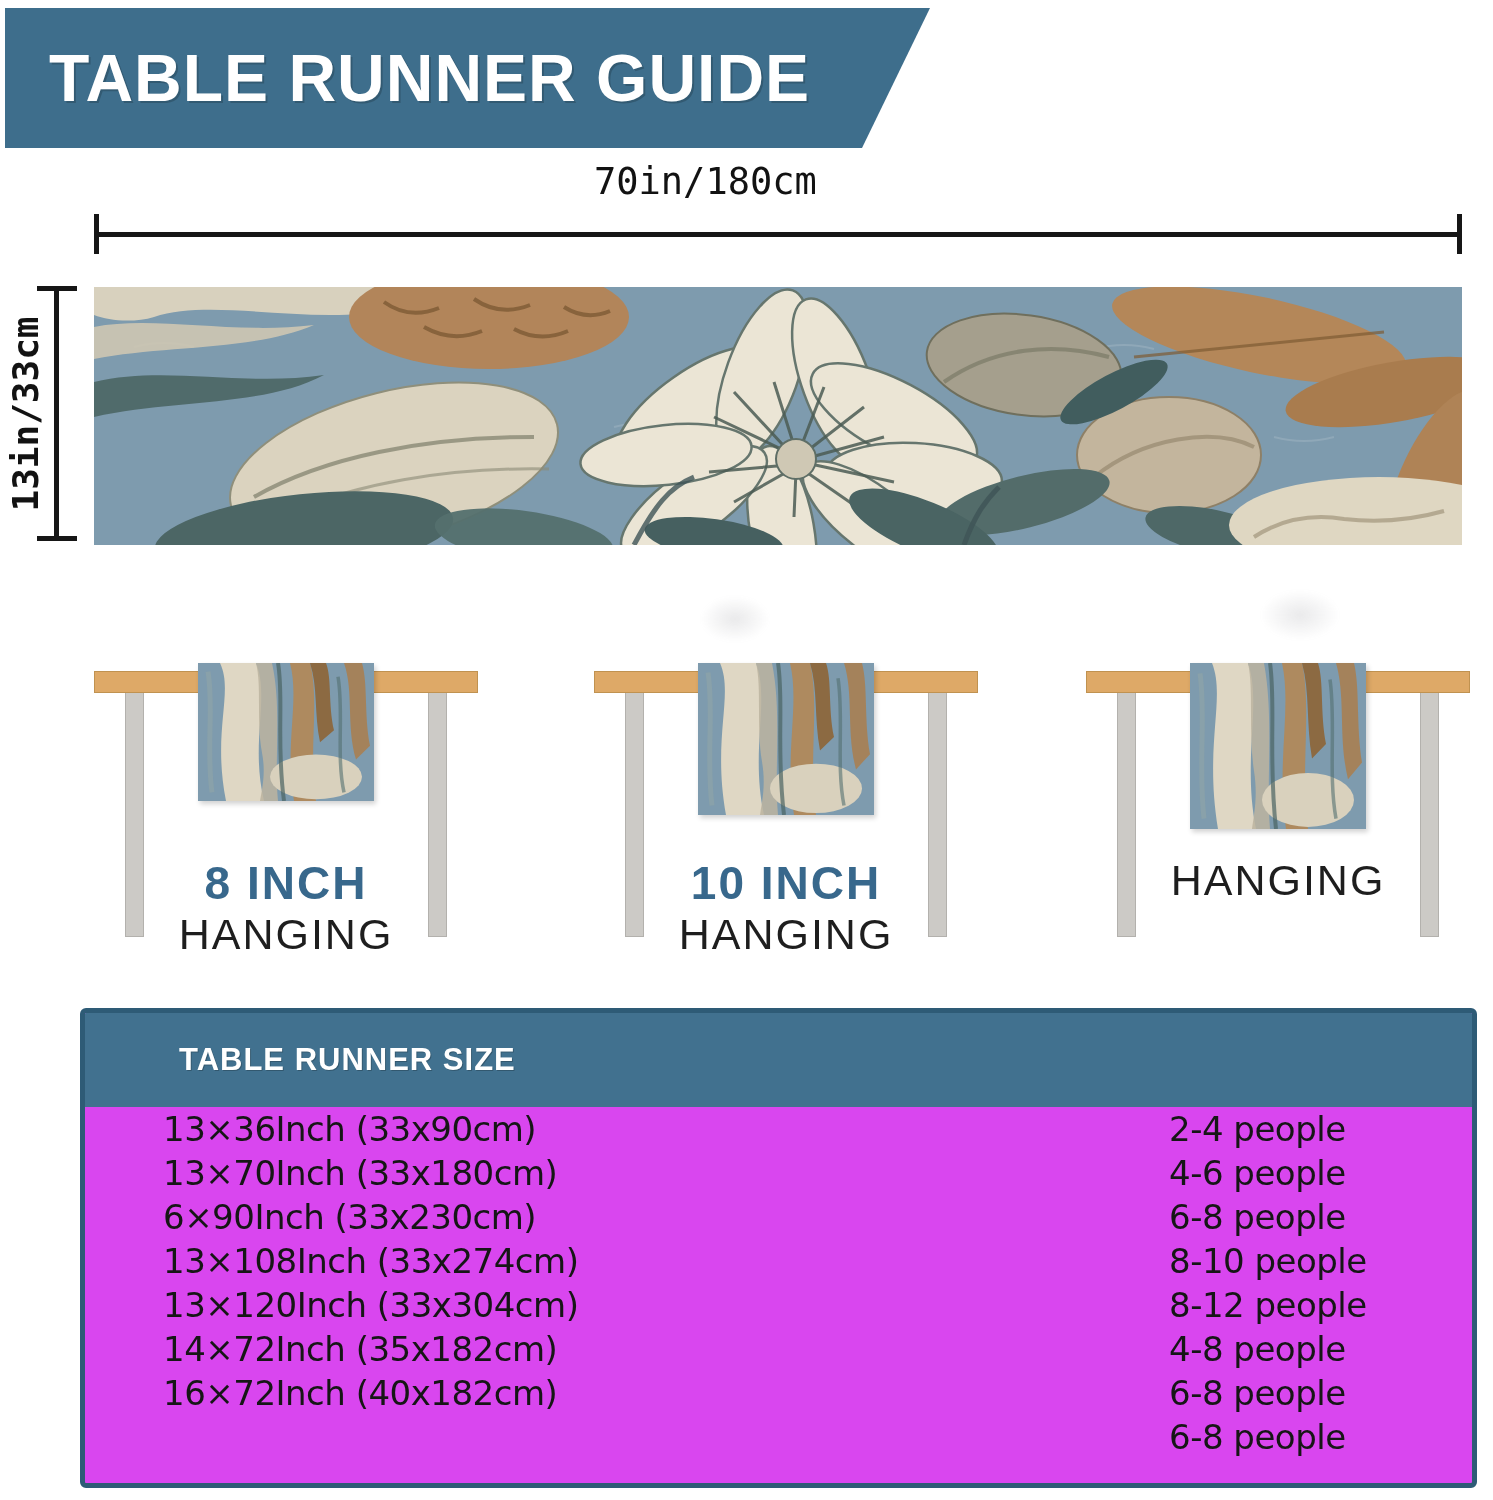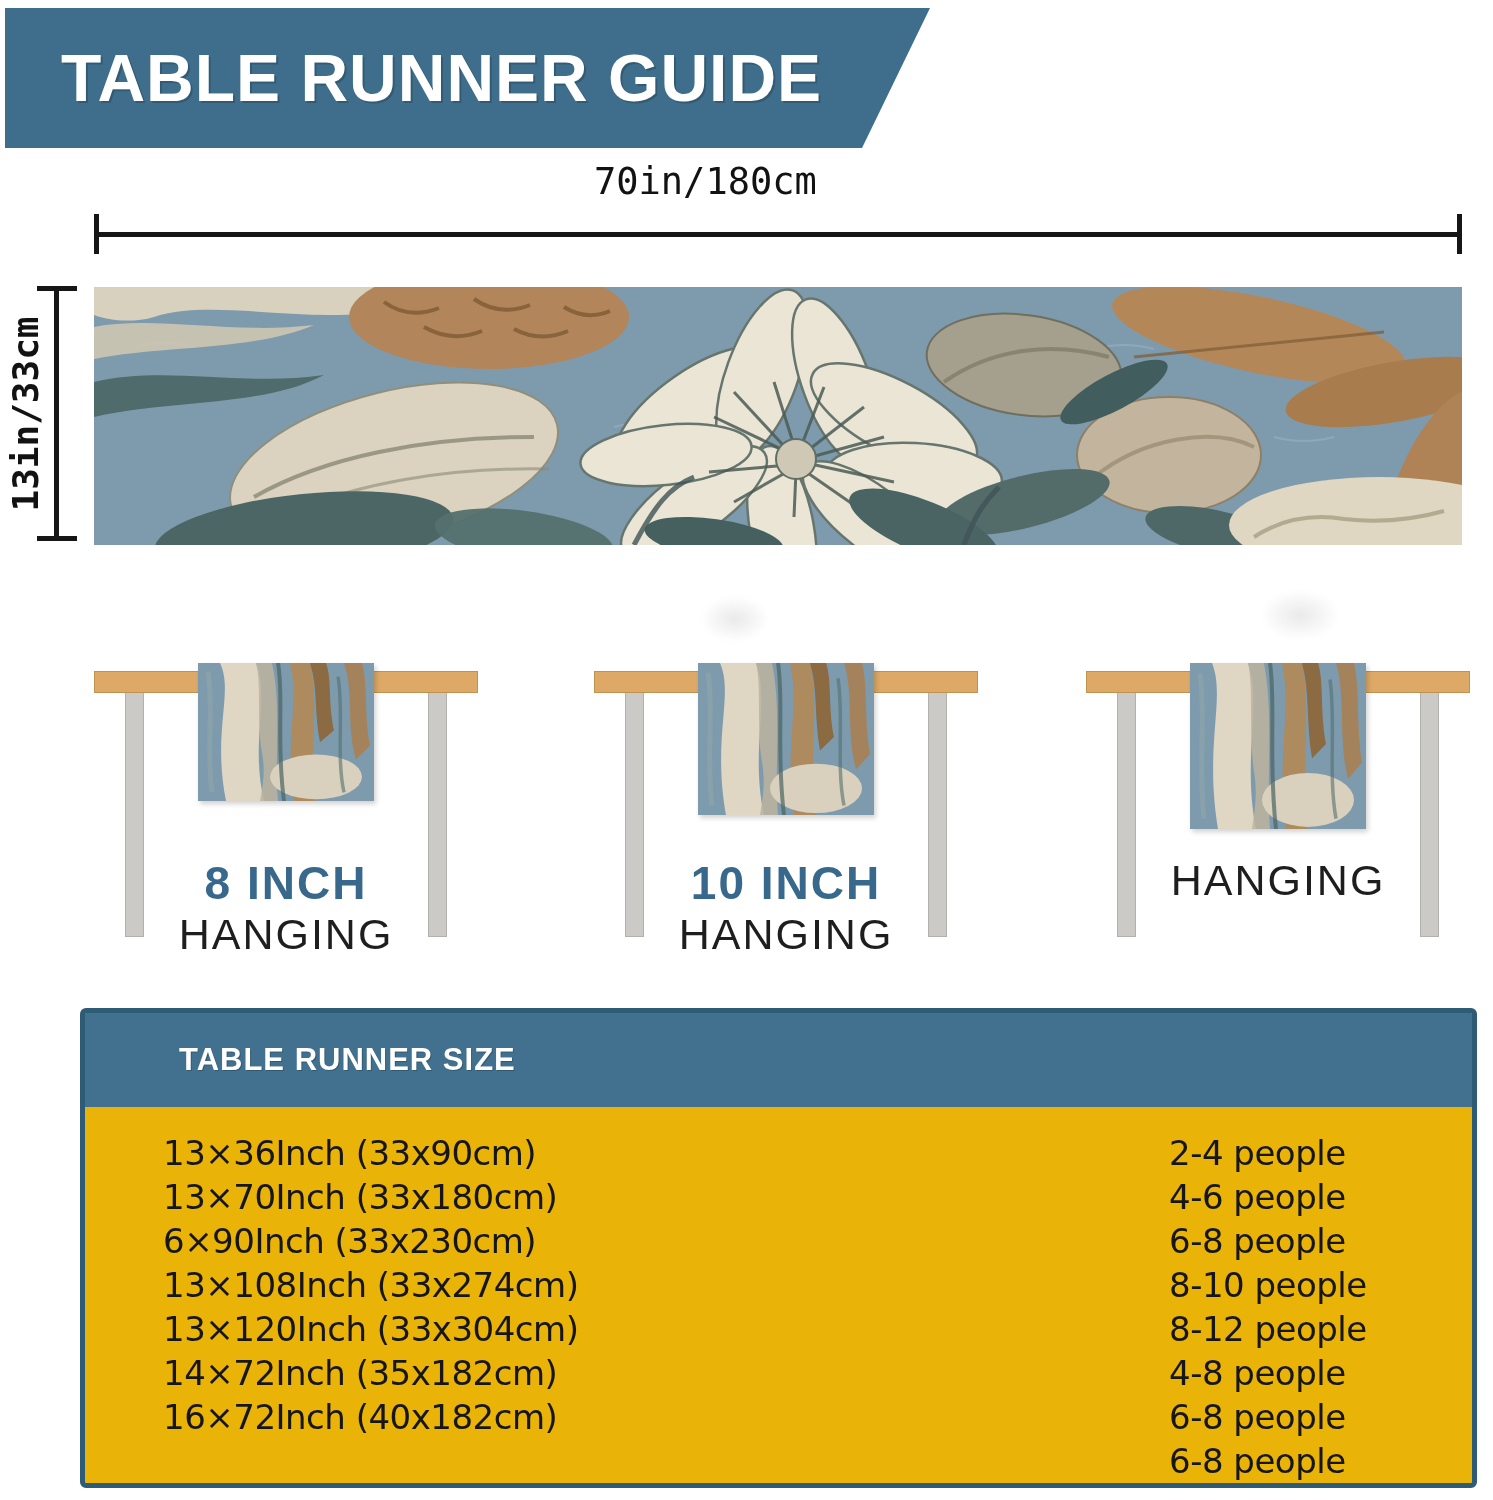--- a/index.html
+++ b/index.html
@@ -9,7 +9,7 @@
   
   .banner{position:absolute;left:5px;top:8px;width:925px;height:140px;background:#3E6E8C;
           clip-path:polygon(0 0,100% 0,calc(100% - 68px) 100%,0 100%);
-          display:flex;align-items:center;padding-left:56px;box-sizing:border-box;
+          display:flex;align-items:center;padding-left:44px;box-sizing:border-box;
           filter:drop-shadow(3px 3px 2px rgba(0,0,0,0.28));}
   .banner-title{font-weight:700;font-size:66px;color:#fff;letter-spacing:1px;
                 text-shadow:2px 2px 0 rgba(0,0,0,0.18);white-space:nowrap;}

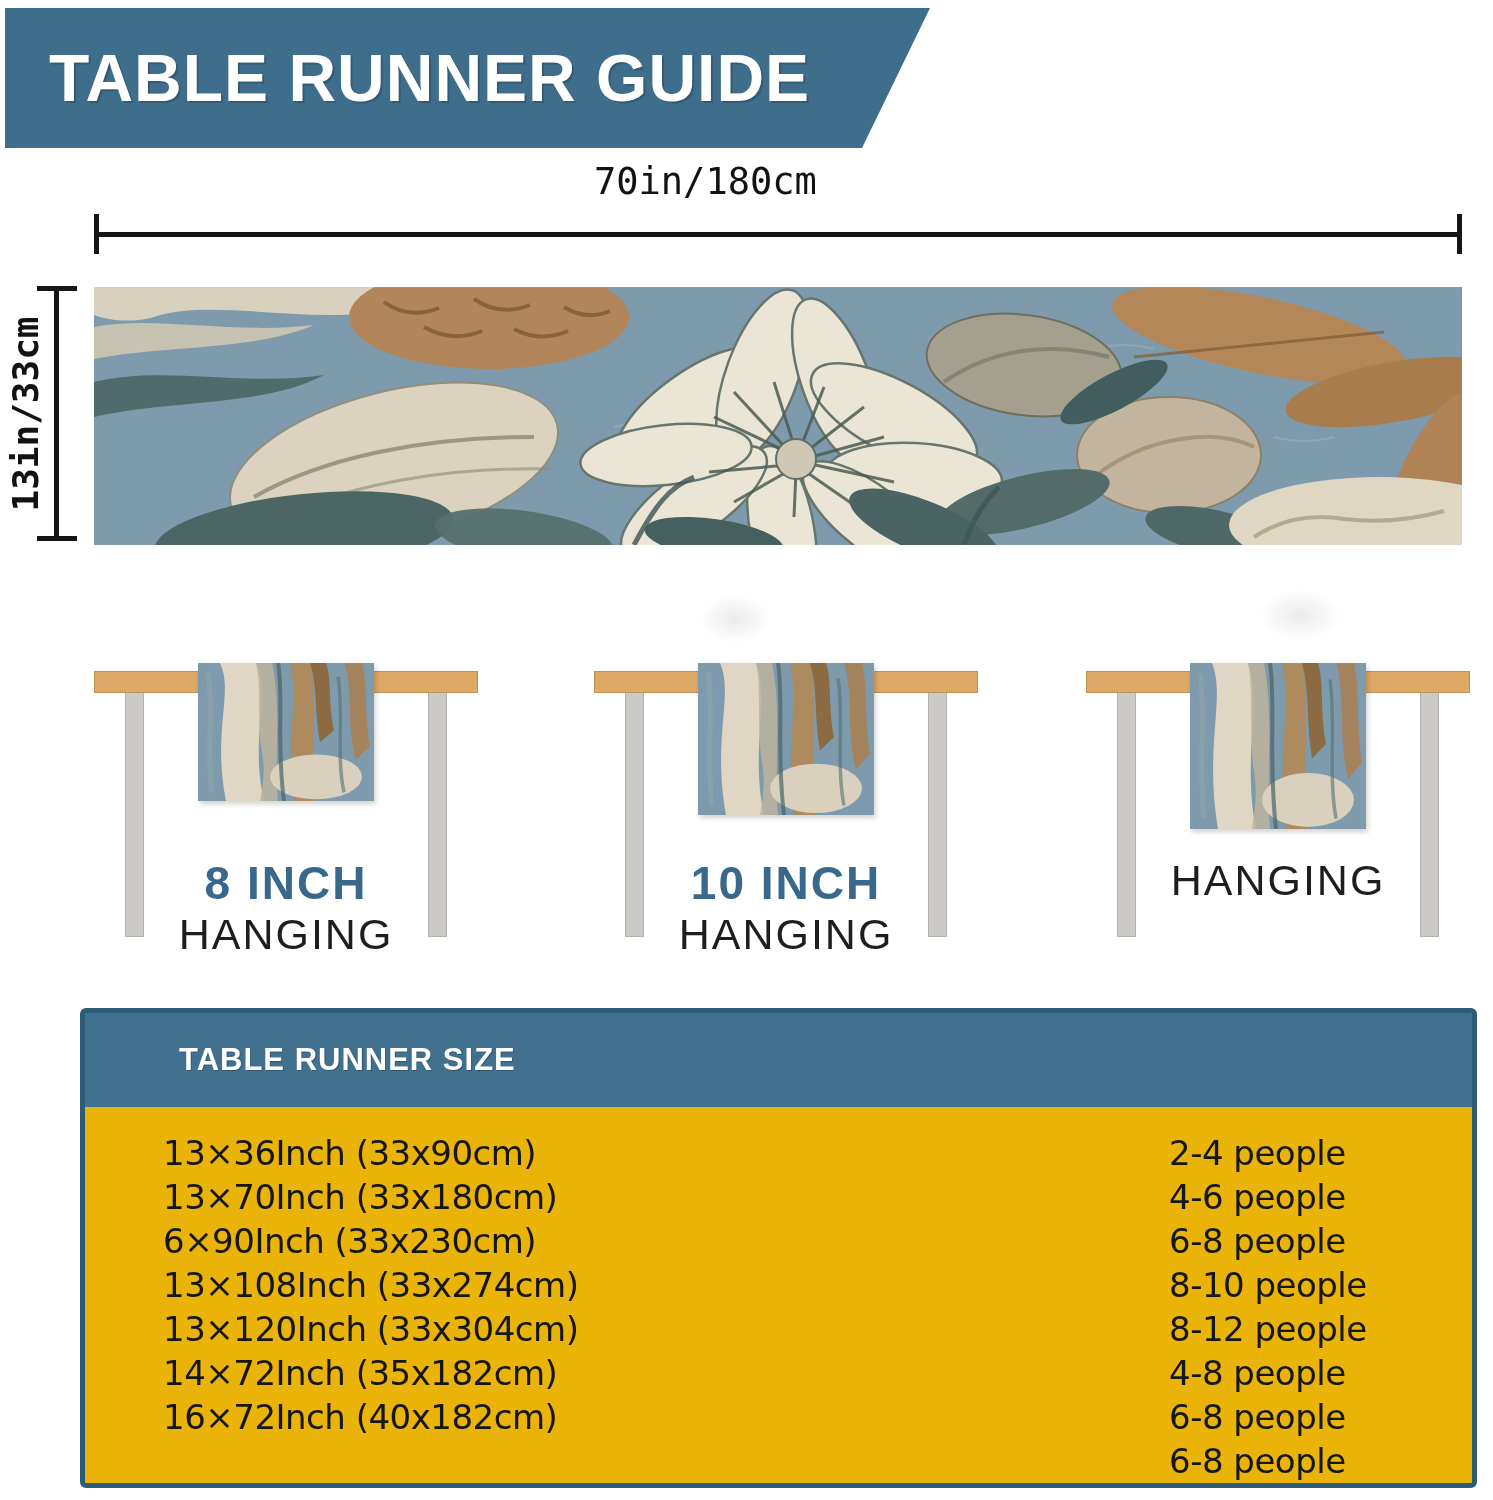--- a/index.html
+++ b/index.html
@@ -54,7 +54,7 @@
   .smudge.b{left:1260px;top:590px;width:80px;height:50px;}
 
   
-  .size-table{position:absolute;left:80px;top:1008px;width:1397px;height:480px;background:#eab308;
+  .size-table{position:absolute;left:80px;top:1008px;width:1397px;height:480px;background:#d946ef;
               border:5px solid #2E5B76;border-radius:6px;box-sizing:border-box;overflow:hidden;}
   .size-table-header{position:relative;height:94px;background:#41718F;}
   .th{position:absolute;top:0;line-height:94px;color:#ffffff;font-weight:700;font-size:31px;

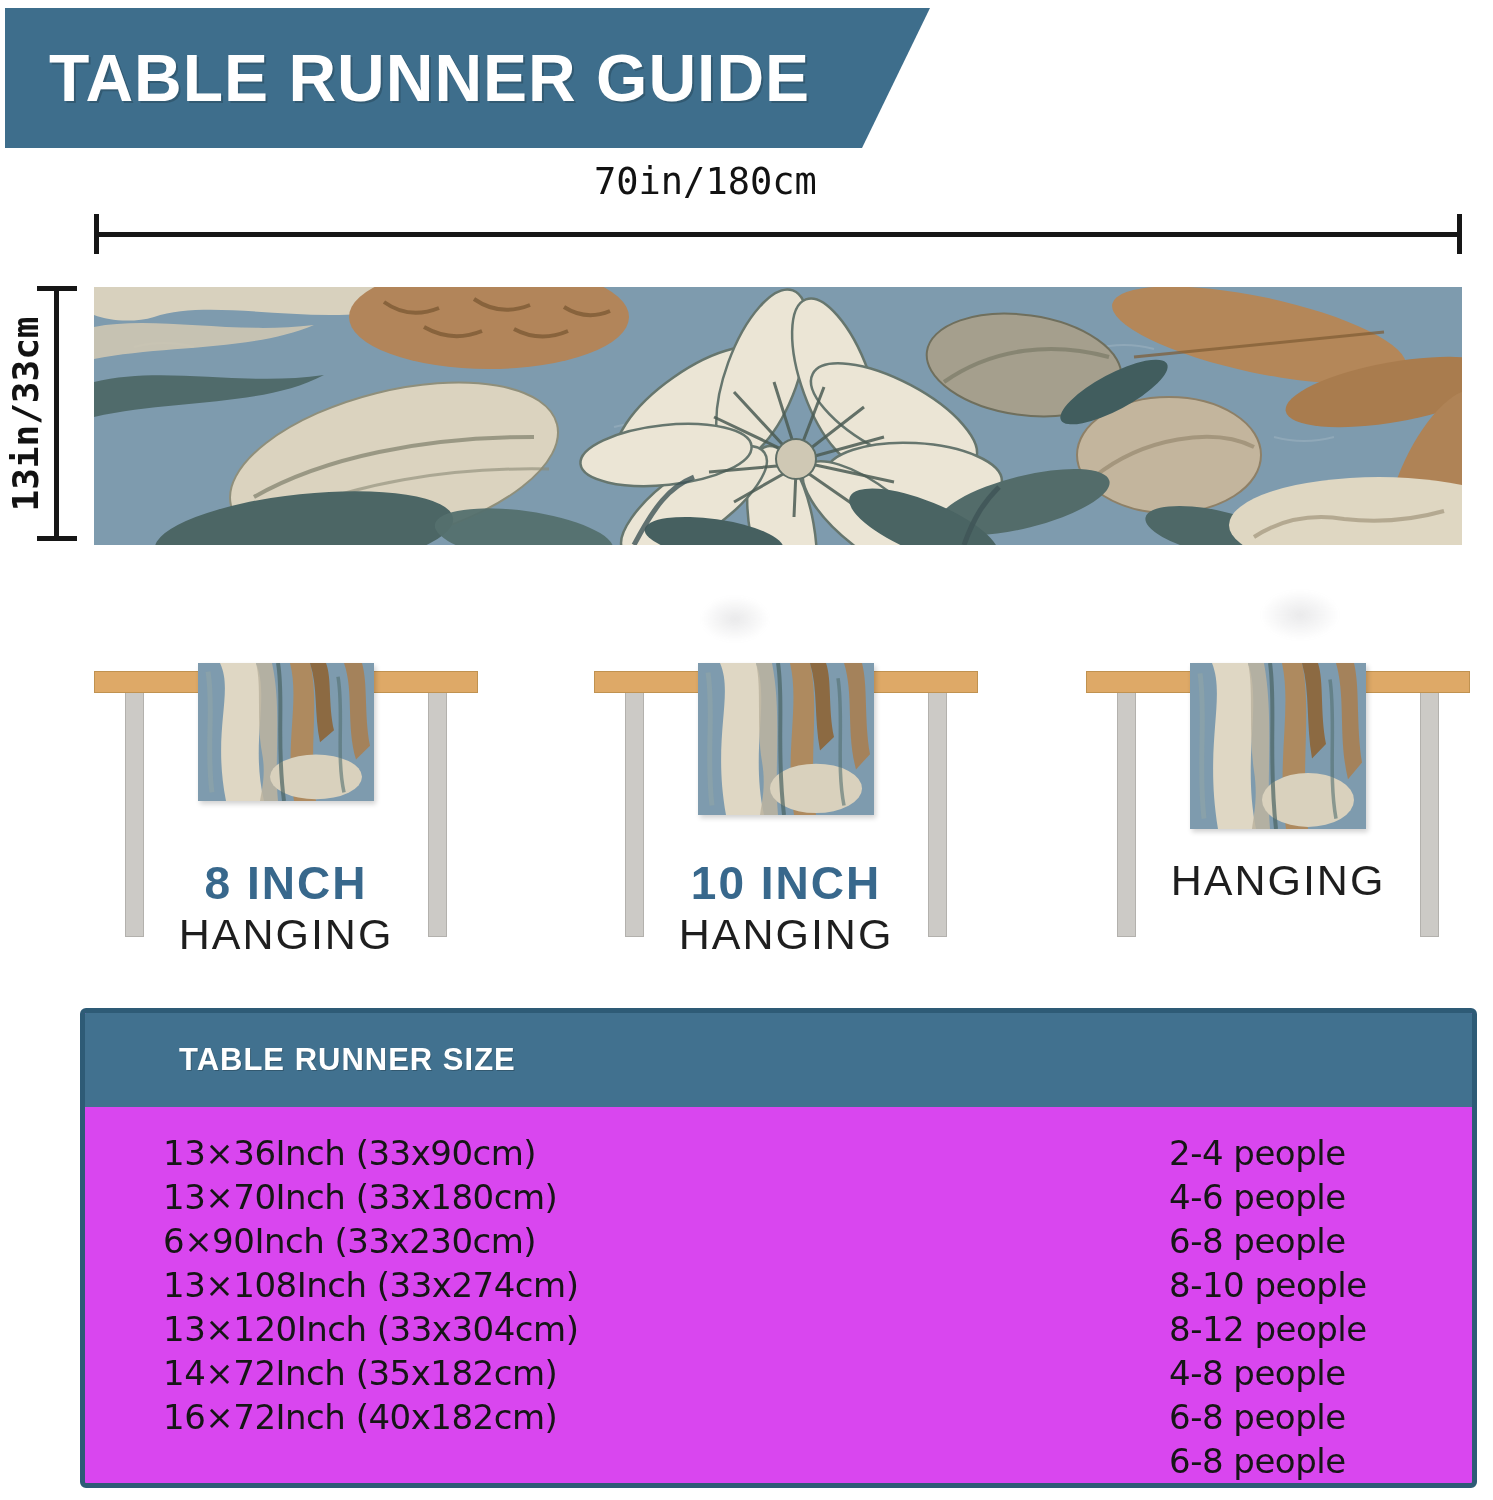--- a/index.html
+++ b/index.html
@@ -60,7 +60,7 @@
   .th{position:absolute;top:0;line-height:94px;color:#ffffff;font-weight:700;font-size:31px;
       letter-spacing:1px;white-space:nowrap;text-shadow:1px 1px 0 rgba(0,0,0,0.22);}
   .th-size{left:94px;} .th-persons{left:1040px;}
-  .rows{position:relative;padding-top:24px;}
+  .rows{position:relative;padding-top:0;}
   .srow{position:relative;height:44px;line-height:44px;}
   .cell{position:absolute;font-family:"DejaVu Sans",sans-serif;font-size:34px;color:#161616;
         letter-spacing:-0.5px;white-space:nowrap;}

